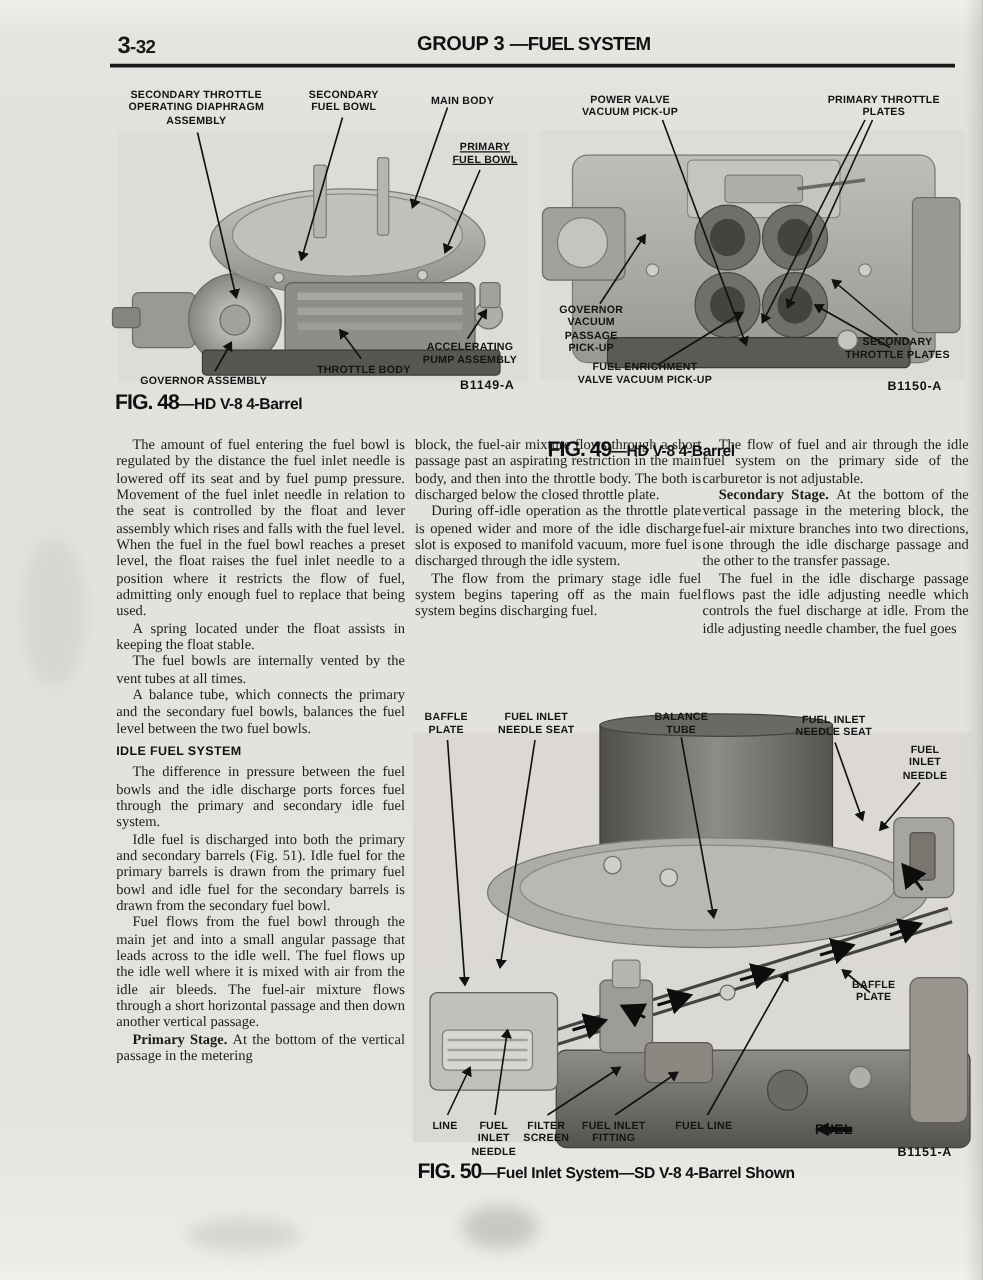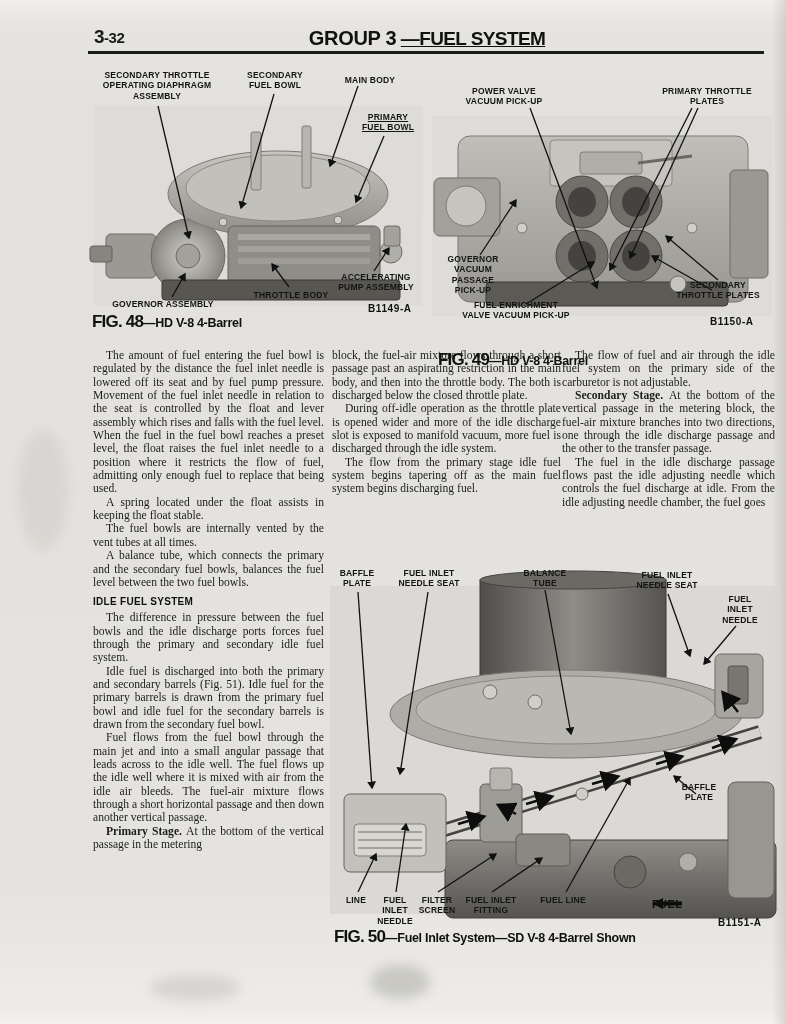--- a/index.html
+++ b/index.html
@@ -17,7 +17,7 @@
   .pagenum .small{font-size:15px;letter-spacing:-.5px;}
   .htitle{position:absolute;left:88px;right:20px;top:27px;text-align:center;
     font-family:"Liberation Sans",sans-serif;font-weight:bold;color:#111;}
-  .htitle .main{font-size:20px;letter-spacing:-.3px;}
+  .htitle .main{font-size:16px;letter-spacing:-.3px;}
   .htitle .sub{font-size:19px;letter-spacing:-.6px;text-decoration:underline;}
   .hrule{position:absolute;left:88px;top:51px;width:676px;height:3px;background:#1b1b1b;}
   

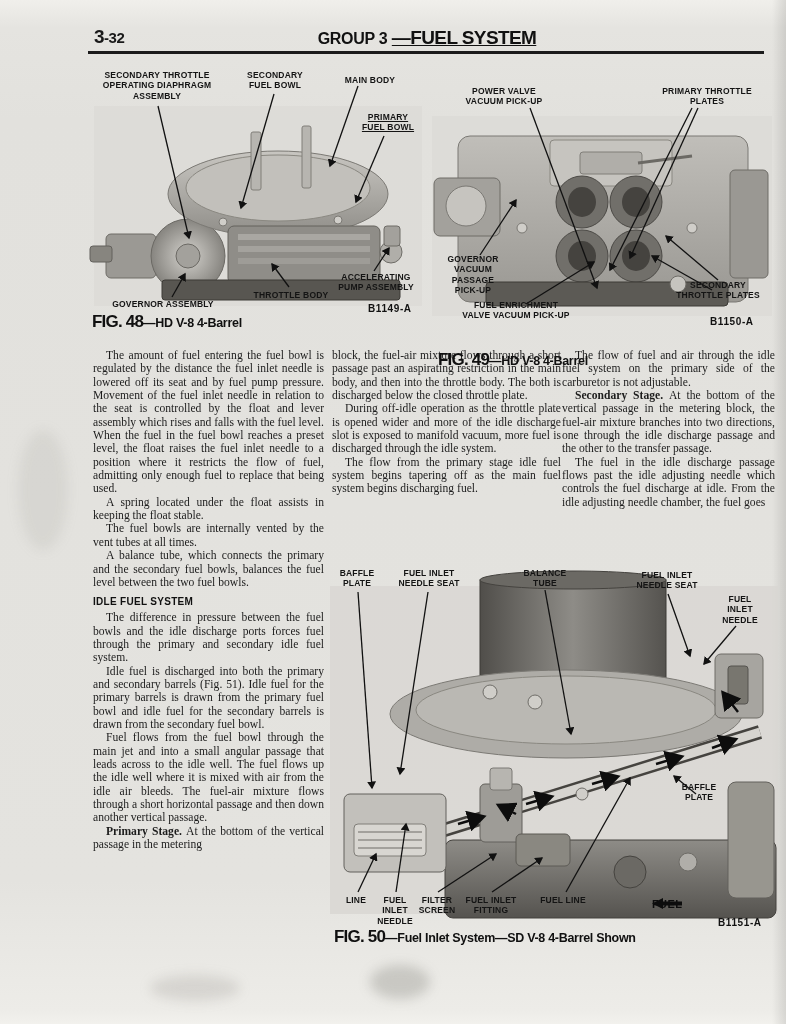--- a/index.html
+++ b/index.html
@@ -18,7 +18,7 @@
   .htitle{position:absolute;left:88px;right:20px;top:27px;text-align:center;
     font-family:"Liberation Sans",sans-serif;font-weight:bold;color:#111;}
   .htitle .main{font-size:16px;letter-spacing:-.3px;}
-  .htitle .sub{font-size:19px;letter-spacing:-.6px;text-decoration:underline;}
+  .htitle .sub{font-size:15px;letter-spacing:-.6px;}
   .hrule{position:absolute;left:88px;top:51px;width:676px;height:3px;background:#1b1b1b;}
   
   .fig{position:absolute;}

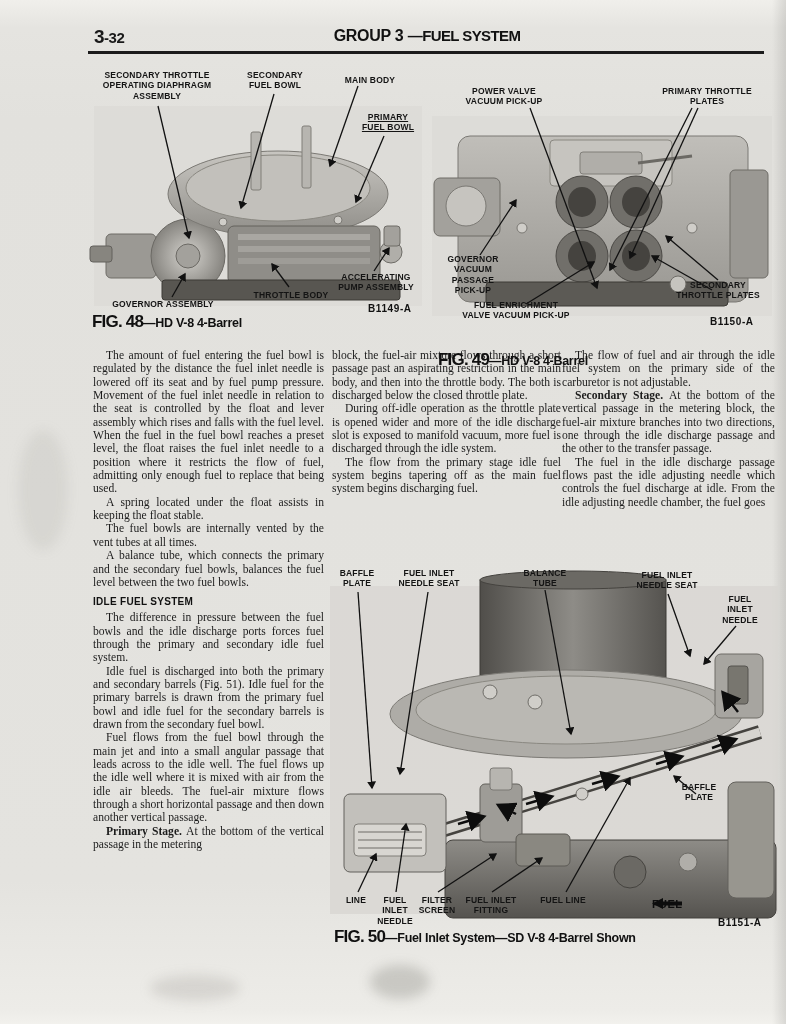--- a/index.html
+++ b/index.html
@@ -115,7 +115,7 @@
   </div>
   <div class="figcap" style="left:92px;top:312px;"><span class="figno">FIG. 48</span><span class="figrest">—HD V-8 4-Barrel</span></div>
 
-  <div class="fig" style="left:430px;top:66px;width:346px;height:250px;margin-top:12px;">
+  <div class="fig" style="left:430px;top:66px;width:346px;height:250px;">
     <svg width="346" height="250" viewBox="0 0 346 250">
       <defs>
         <marker id="ar49" markerWidth="7" markerHeight="7" refX="5" refY="3.5" orient="auto">

